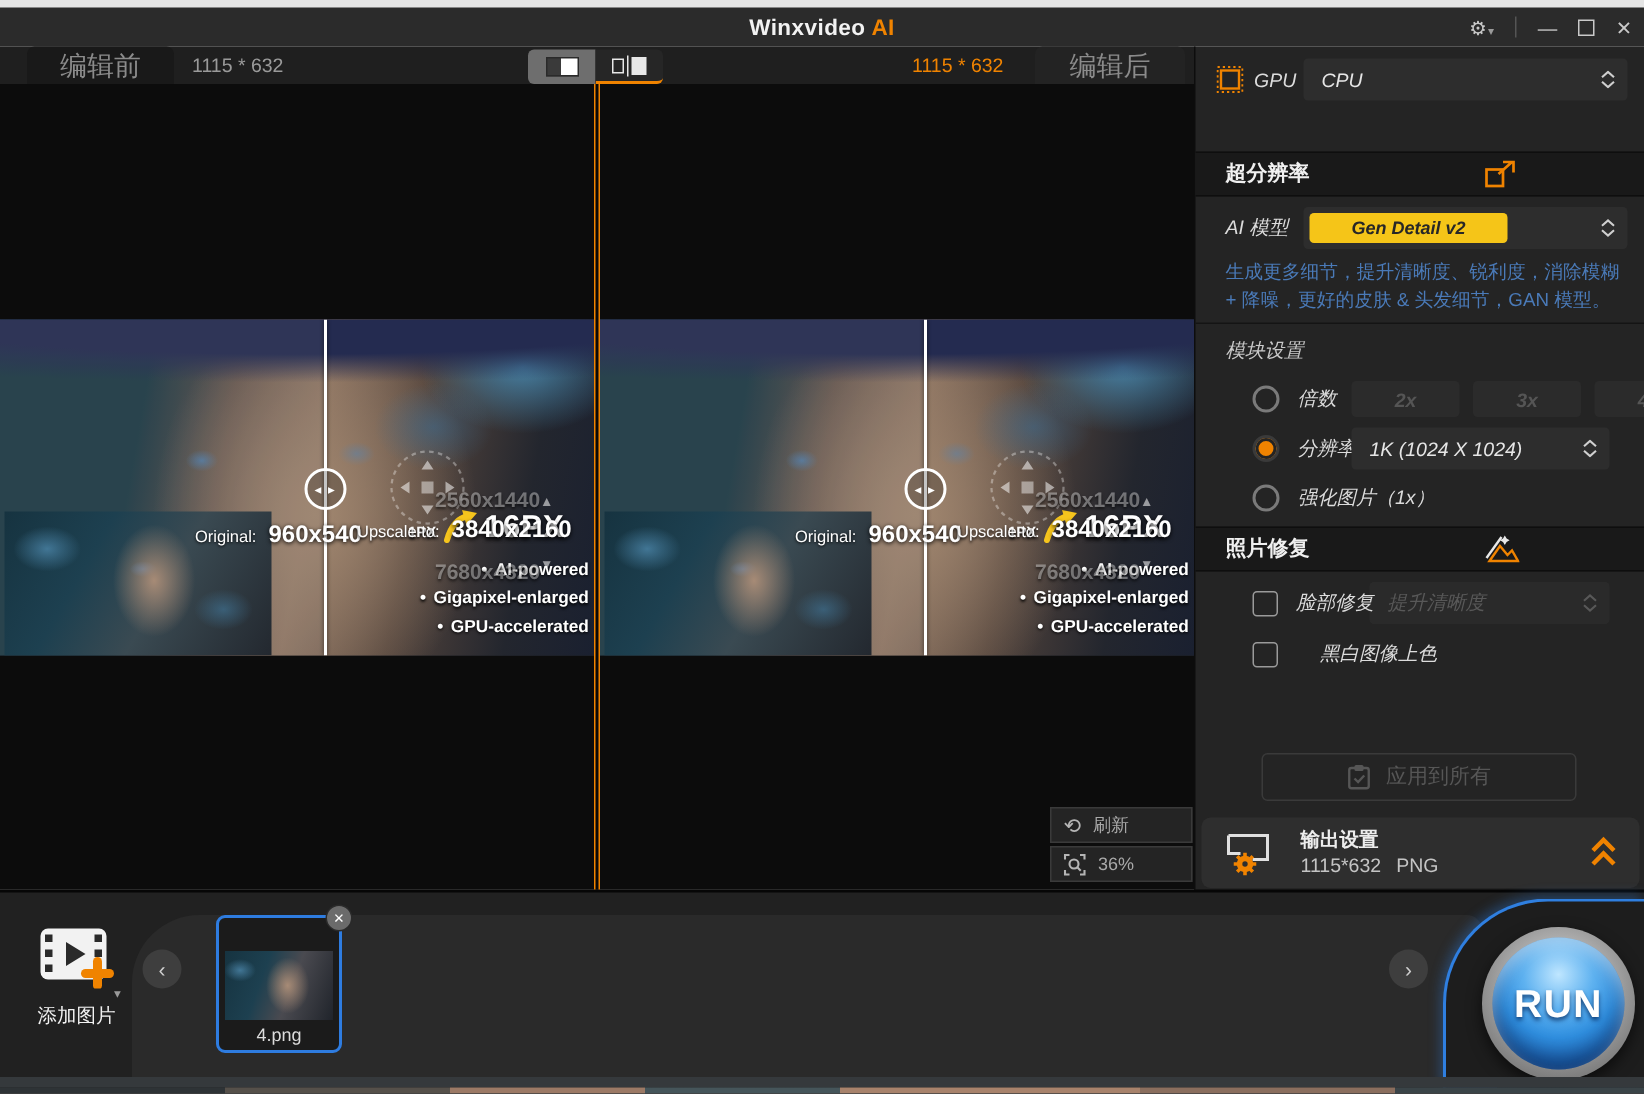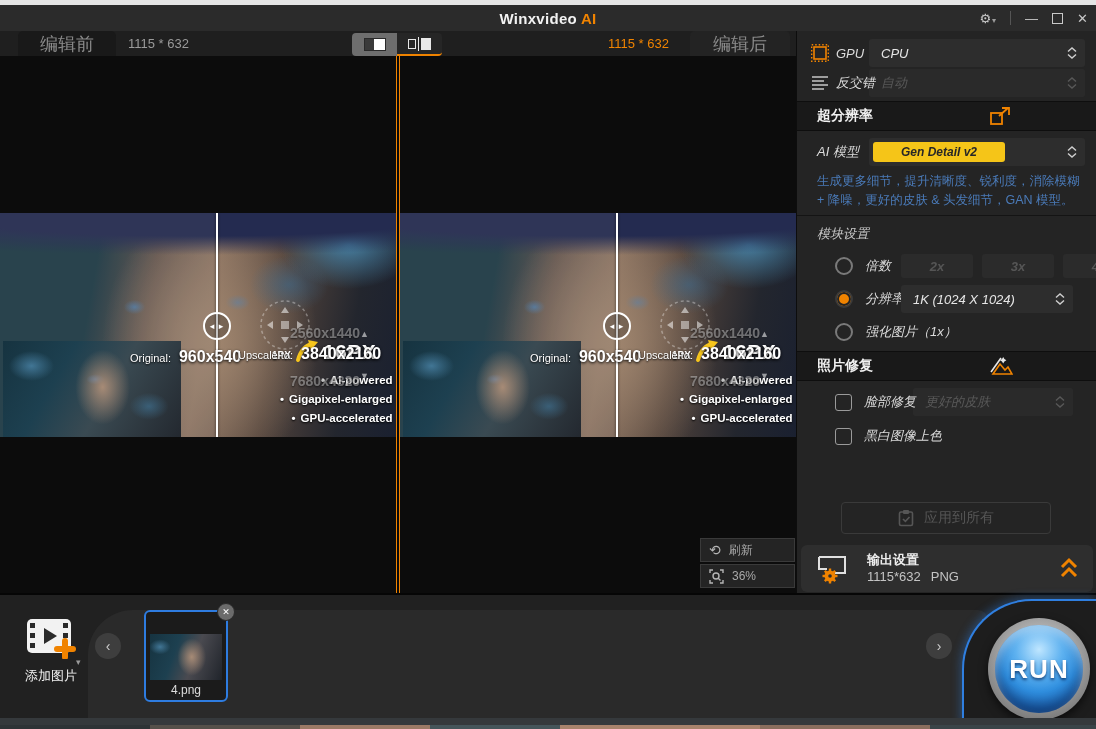--- a/index.html
+++ b/index.html
@@ -308,25 +308,6 @@
       </div>
     </div>
 
-    <div class="row" style="top:38px; height:28px;">
-      <svg style="margin-left:14px;" width="18" height="16" viewBox="0 0 18 16">
-        <g stroke="#bdbdbd" stroke-width="1.6">
-            <line x1="1" y1="2" x2="17" y2="2"></line>
-            <line x1="1" y1="6" x2="13" y2="6"></line>
-            <line x1="1" y1="10" x2="17" y2="10"></line>
-            <line x1="1" y1="14" x2="13" y2="14"></line>
-          </g>
-      </svg>
-      <span class="lbl" style="margin-left:7px;">反交错</span>
-      <div class="dd disabled" style="position:absolute; left:72px; width:216px;">
-        <span>自动</span>
-        <span class="chev">
-            <svg width="10" height="12" viewBox="0 0 10 12">
-              <path d="M1 4.5 L5 1 L9 4.5 M1 7.5 L5 11 L9 7.5" fill="none" stroke="#585858" stroke-width="1.4"></path>
-            </svg>
-          </span>
-      </div>
-    </div>
 
     <div class="sec-head" style="top:70px;">
       <span class="t">超分辨率</span>

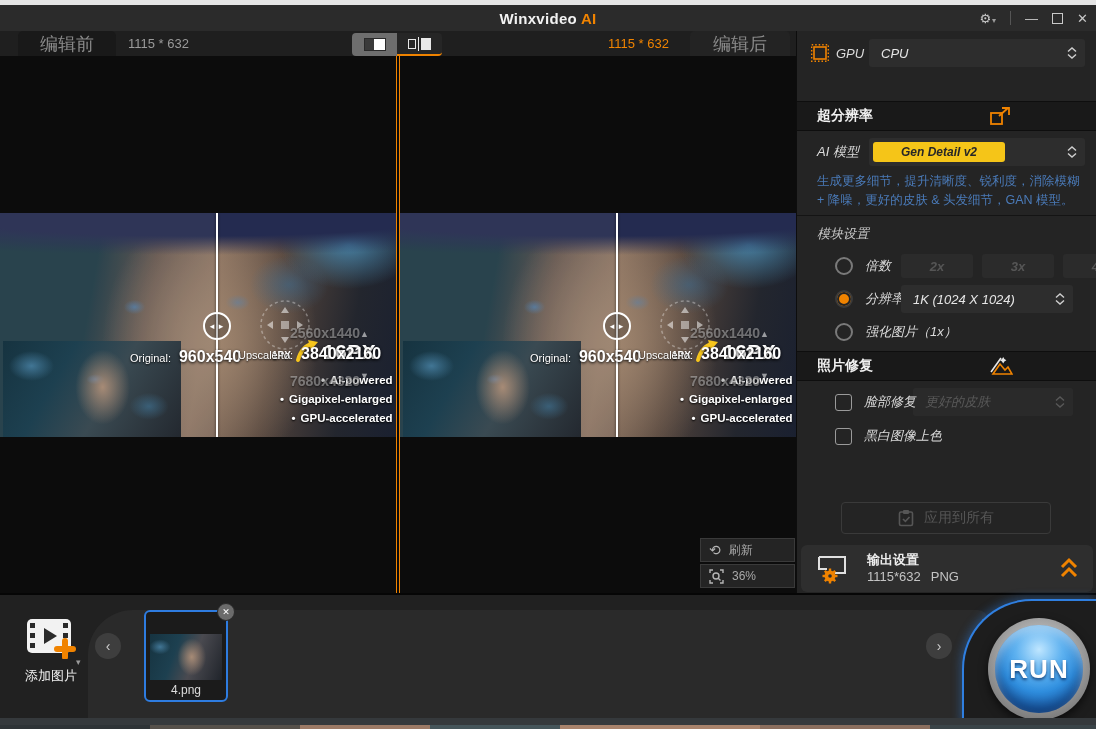--- a/index.html
+++ b/index.html
@@ -377,7 +377,7 @@
       <span class="checkbox" style="margin-left:38px;"></span>
       <span class="lbl" style="margin-left:12px;">脸部修复</span>
       <div class="dd disabled" style="position:absolute; left:116px; width:160px;">
-        <span>更好的皮肤</span>
+        <span>提升清晰度</span>
         <span class="chev">
             <svg width="10" height="12" viewBox="0 0 10 12">
               <path d="M1 4.5 L5 1 L9 4.5 M1 7.5 L5 11 L9 7.5" fill="none" stroke="#585858" stroke-width="1.4"></path>

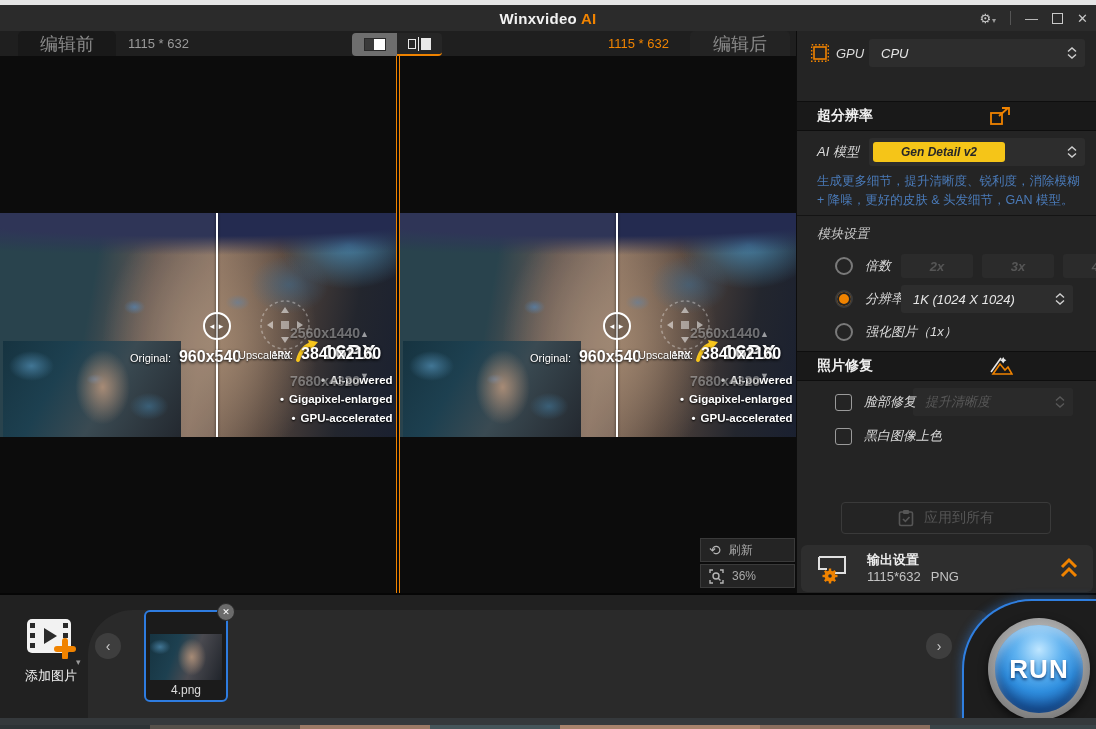--- a/index.html
+++ b/index.html
@@ -388,7 +388,7 @@
 
     <div class="row" style="top:392px; height:26px;">
       <span class="checkbox" style="margin-left:38px;"></span>
-      <span class="lbl" style="margin-left:12px;">黑白图像上色</span>
+      <span class="lbl" style="margin-left:28px;">黑白图像上色</span>
     </div>
 
     <div class="apply-btn">

